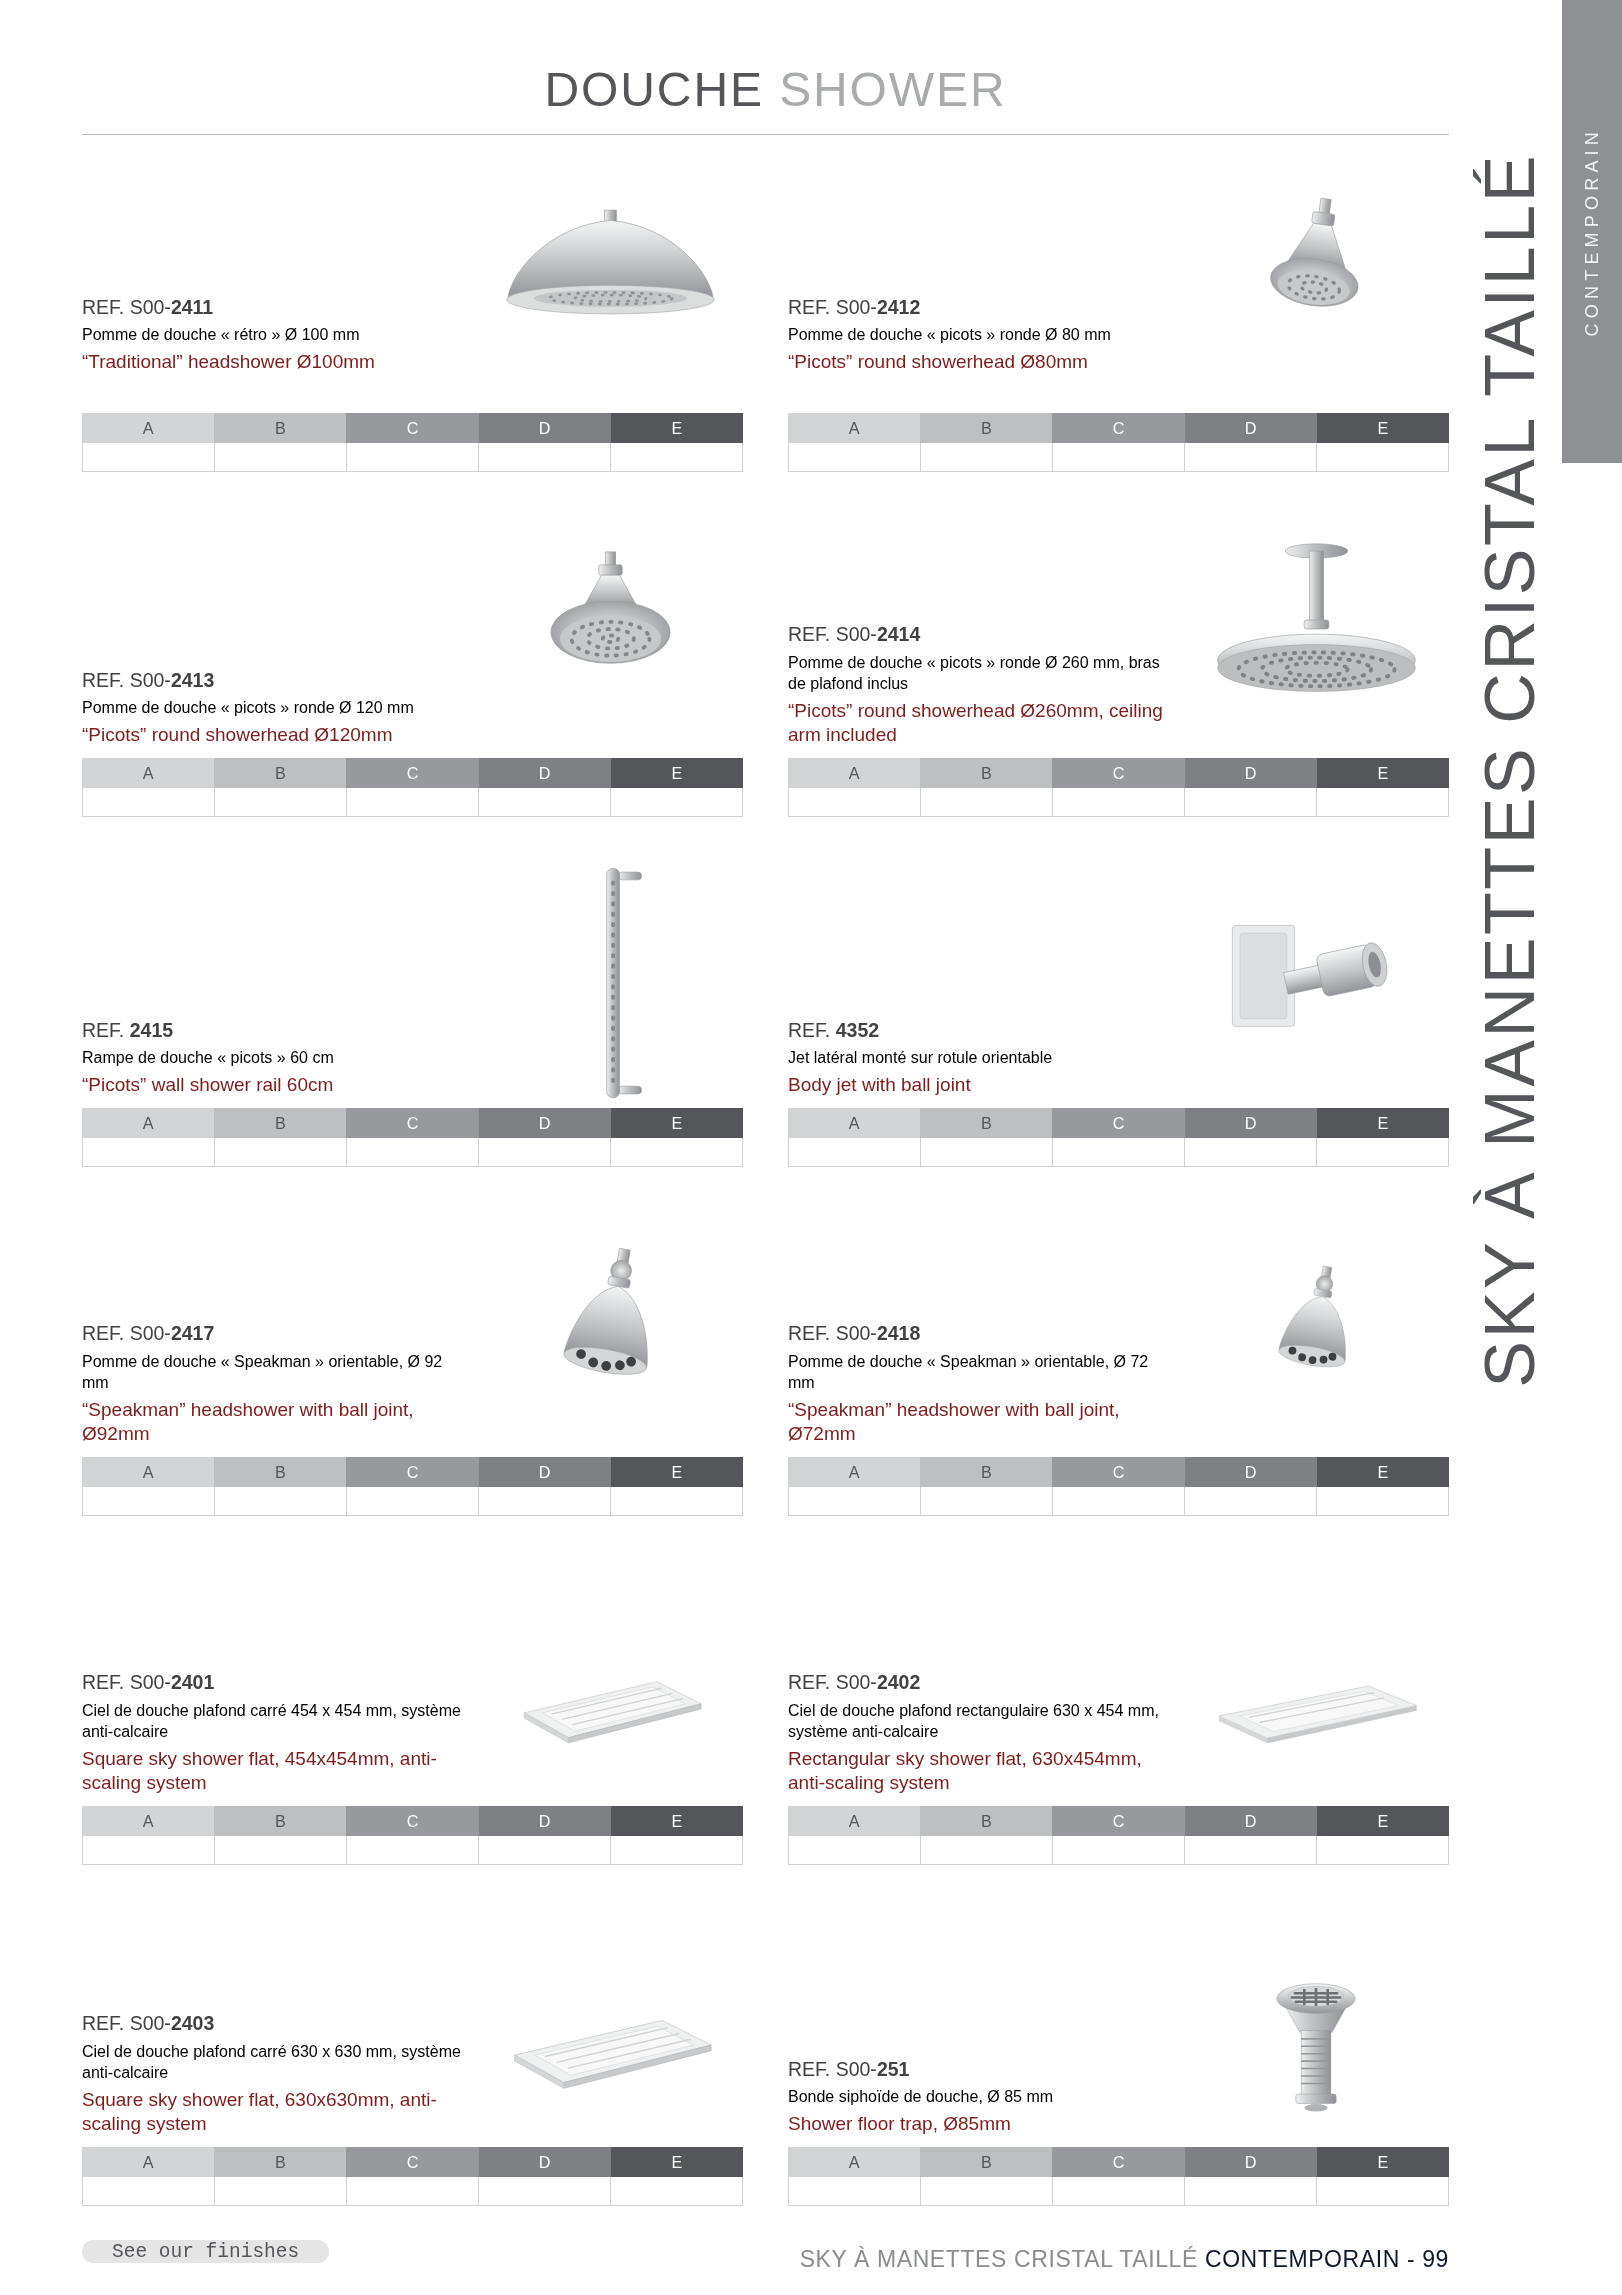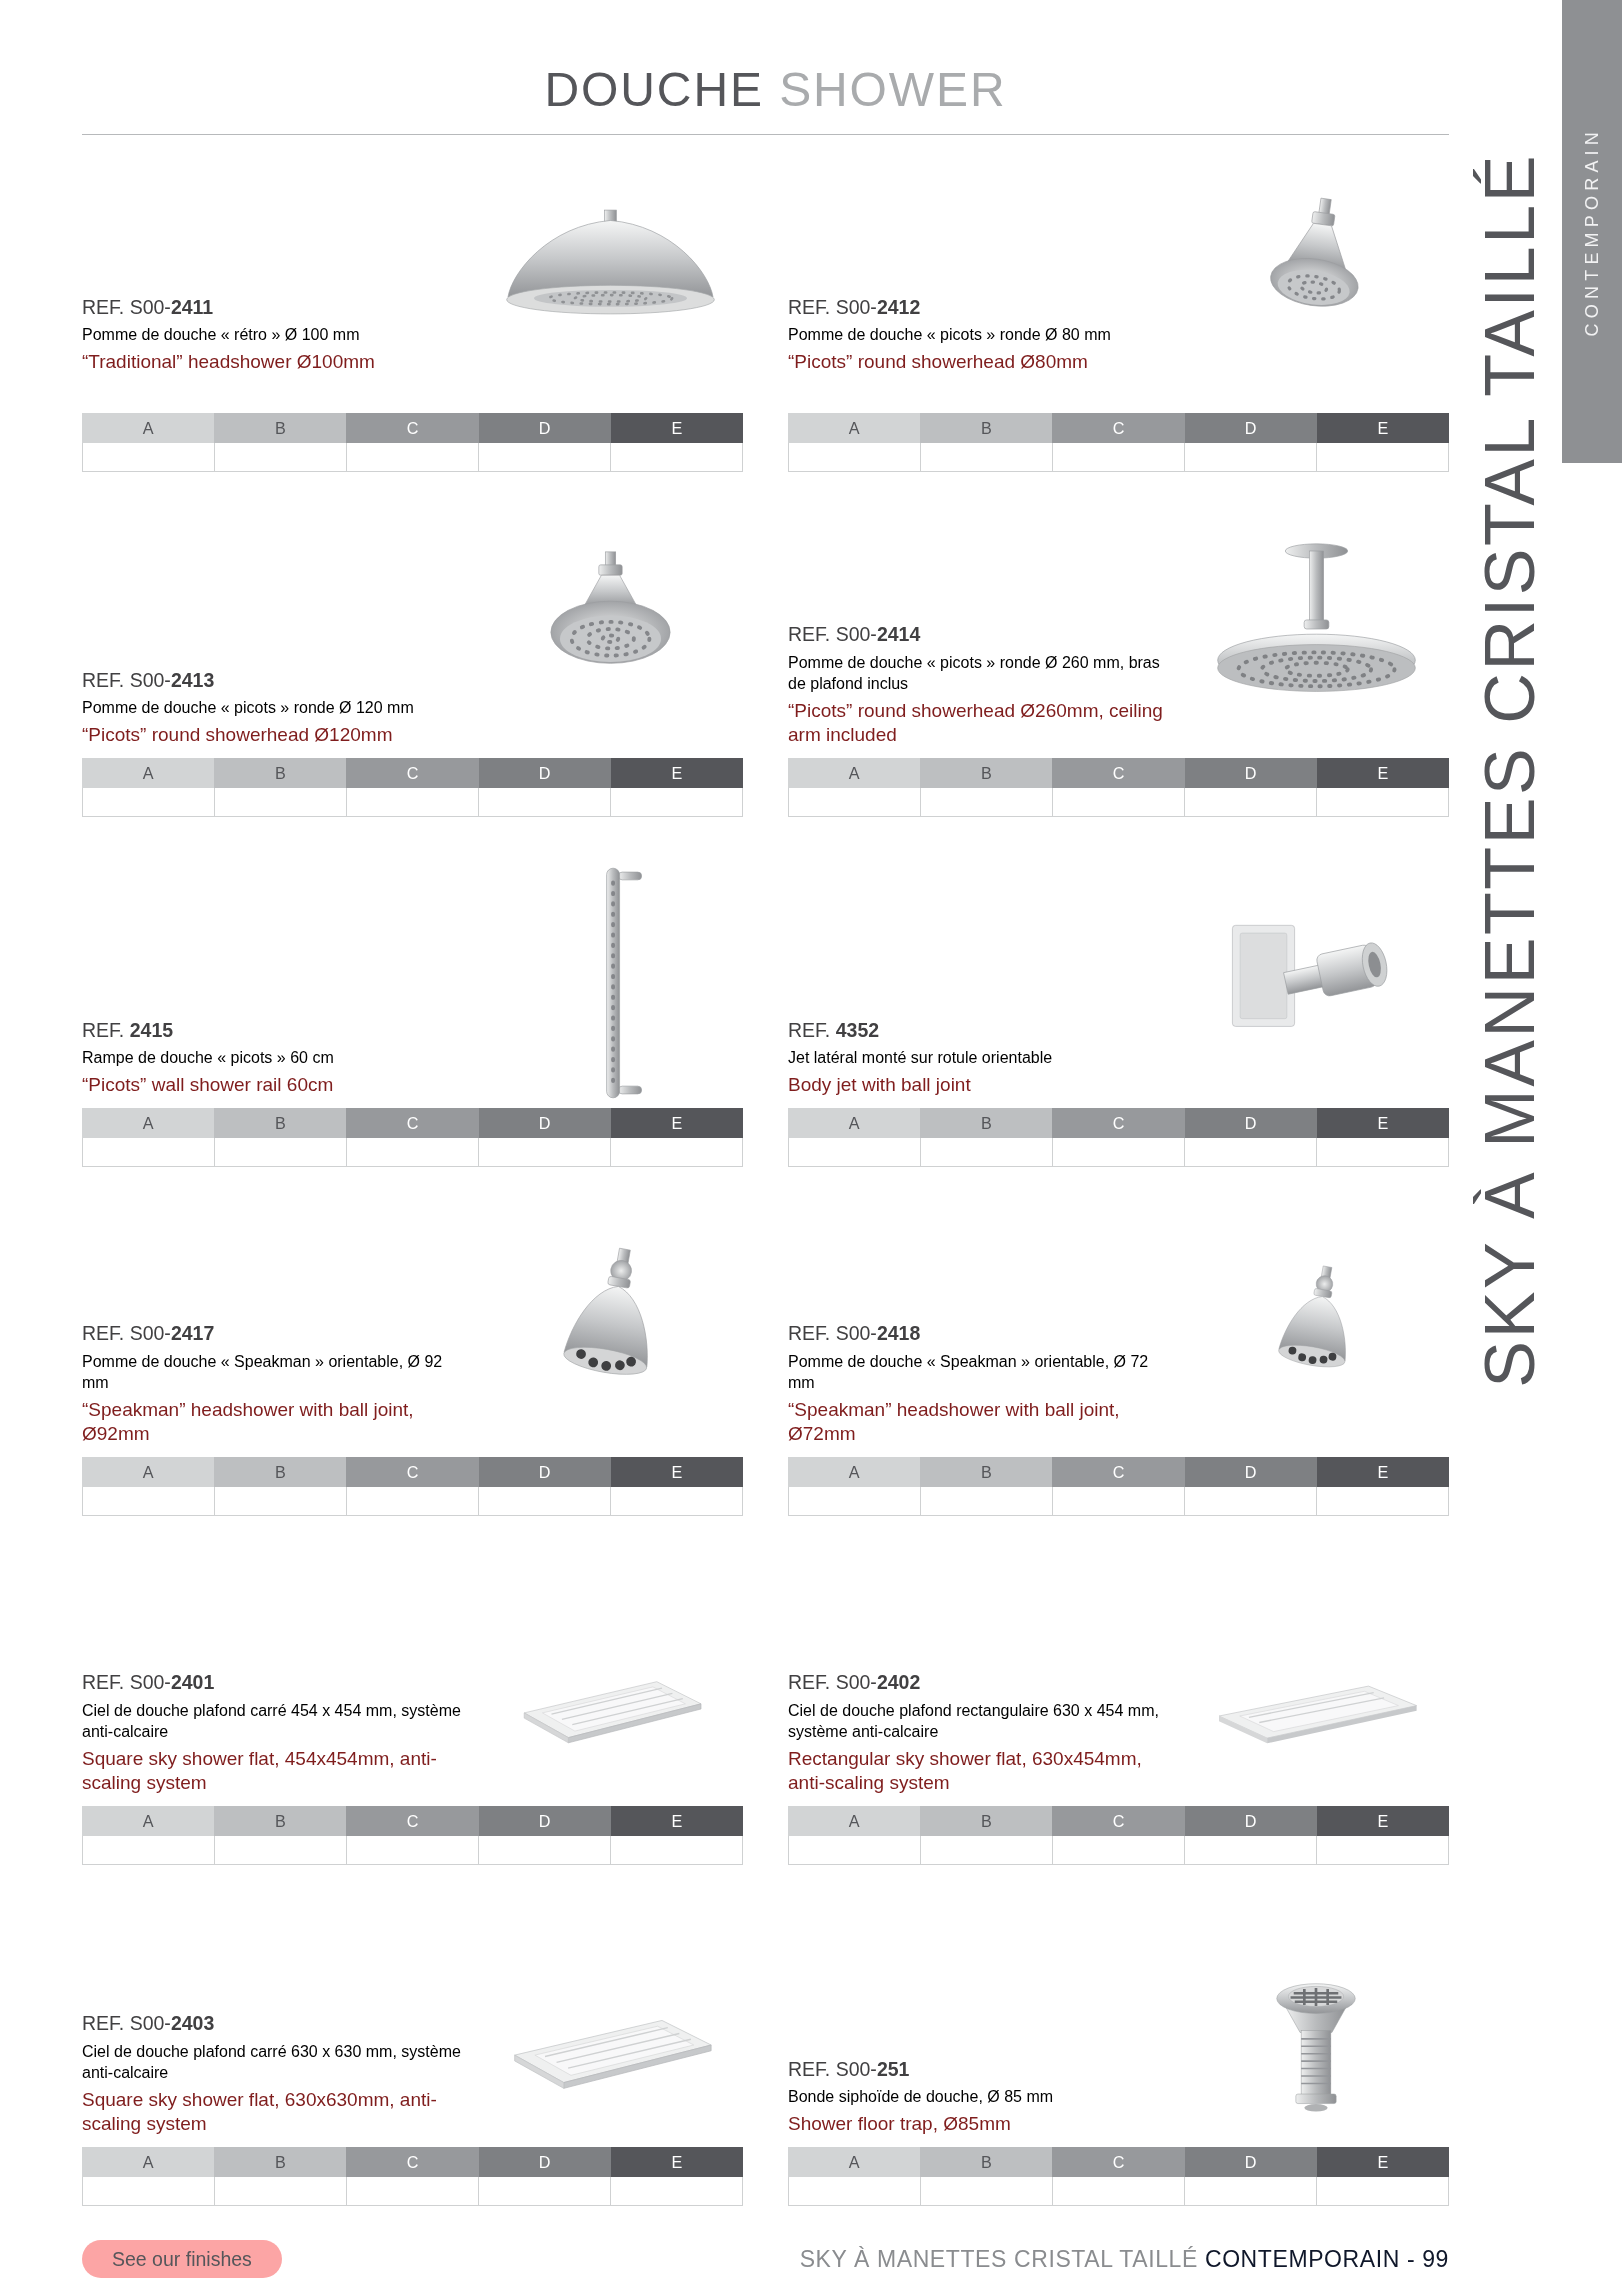--- a/index.html
+++ b/index.html
@@ -57,9 +57,9 @@
   .td:not(:last-child) { border-right:0.6px solid #cfd1d2; }
 
   
-  .finishes-btn { position:absolute; left:82px; top:2240px; height:38px; padding:0 30px;
-                  border-radius:19.5px; background:#fca5a5; color:#55565a; font-size:19.5px;
-                  display:inline-flex; align-items:center; justify-content:center; border:none; }
+  .finishes-btn { position:absolute; left:82px; top:2240px; height:23px; padding:0 30px;
+                  border-radius:19.5px; background:#e5e5e5; color:#55565a; font-size:19.5px;
+                  display:inline-flex; align-items:center; justify-content:center; border:none;font-family:Liberation Mono, monospace; }
   .footer-line { position:absolute; top:2246px; left:82px; width:1367px; text-align:right;
                  font-size:23px; letter-spacing:0.6px; white-space:nowrap; }
   .footer-line .f-light { color:#8a8c8f; }

